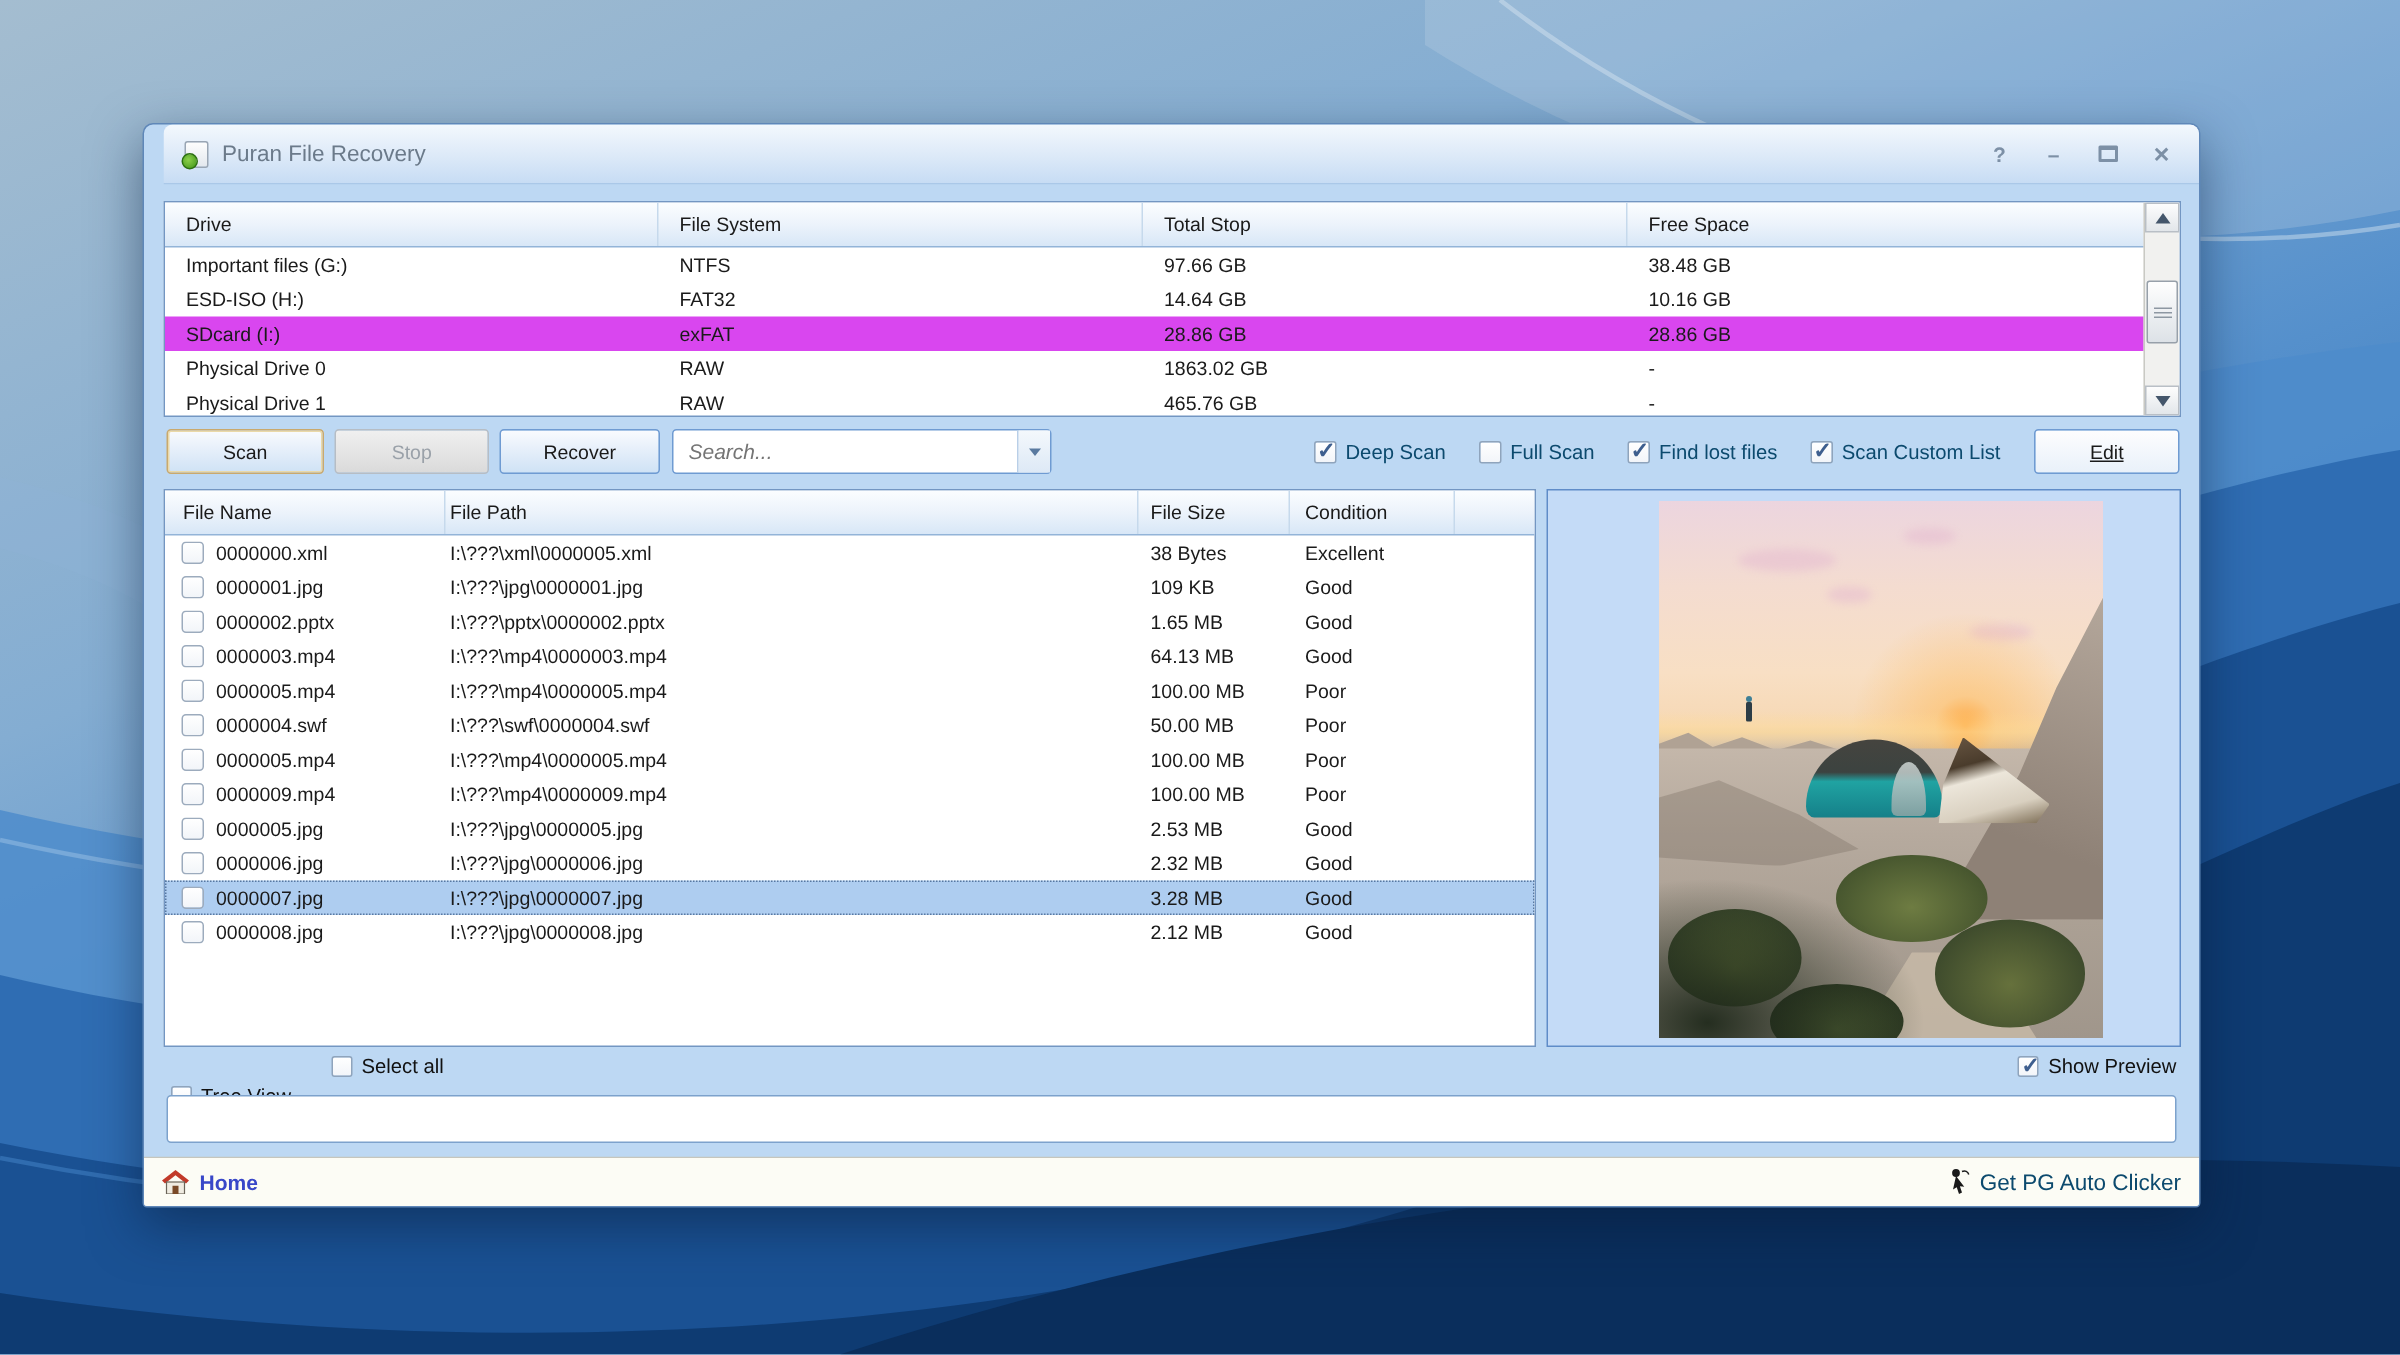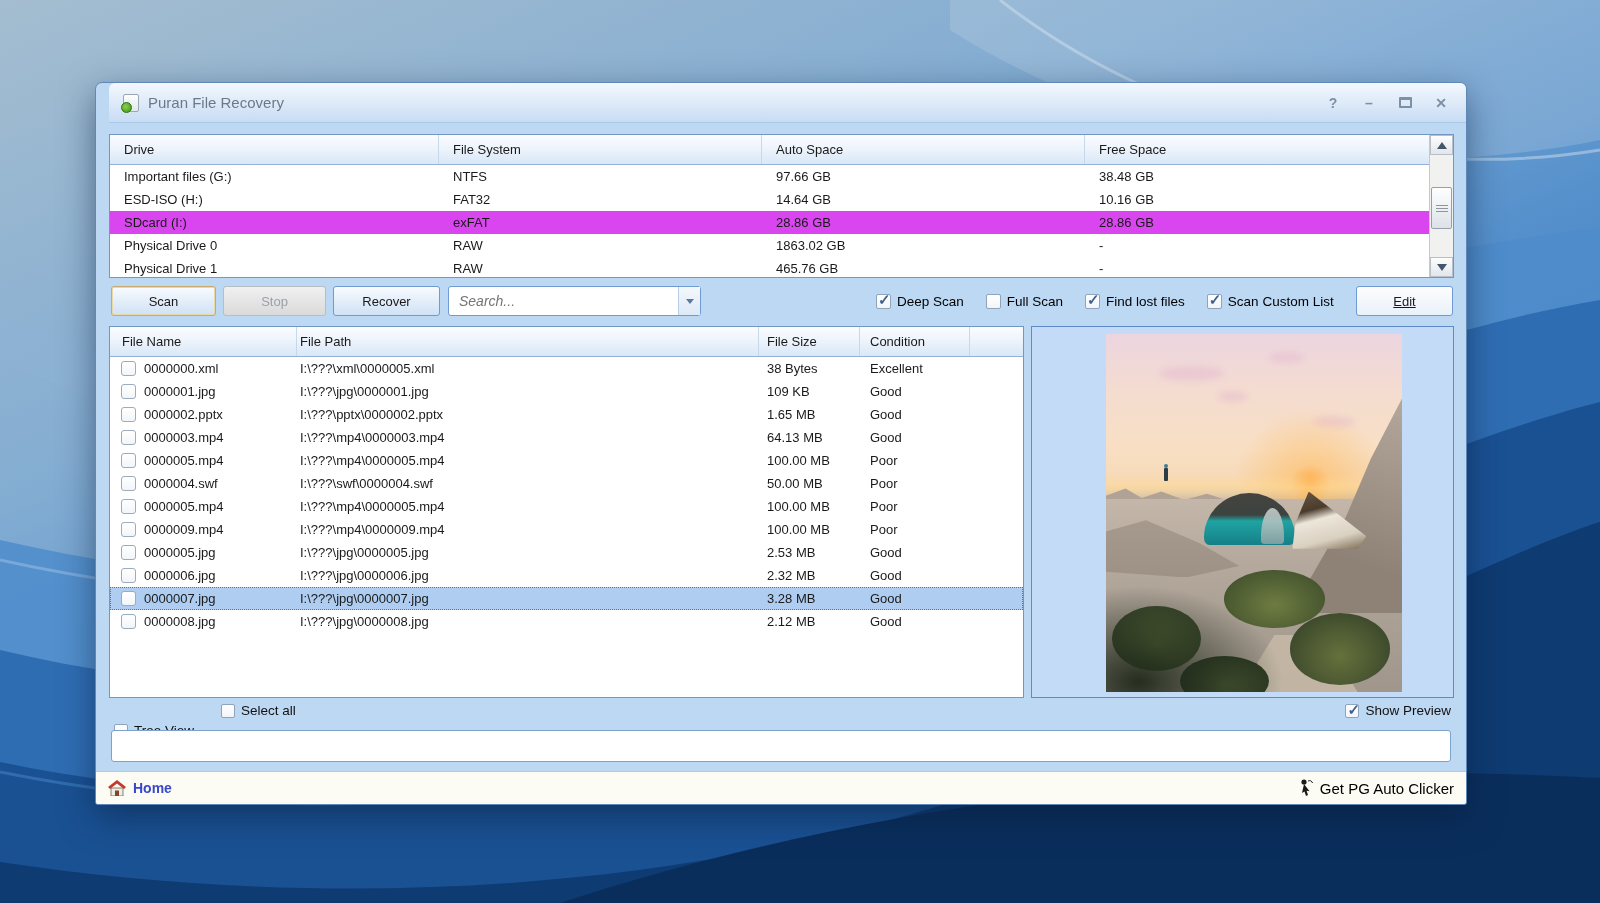--- a/index.html
+++ b/index.html
@@ -184,7 +184,7 @@
       <div class="thead">
         <div class="th dc0">Drive</div>
         <div class="th dc1">File System</div>
-        <div class="th dc2">Auto Space</div>
+        <div class="th dc2">Total Stop</div>
         <div class="th dc3">Free Space</div>
       </div>
       <div id="drive-rows">

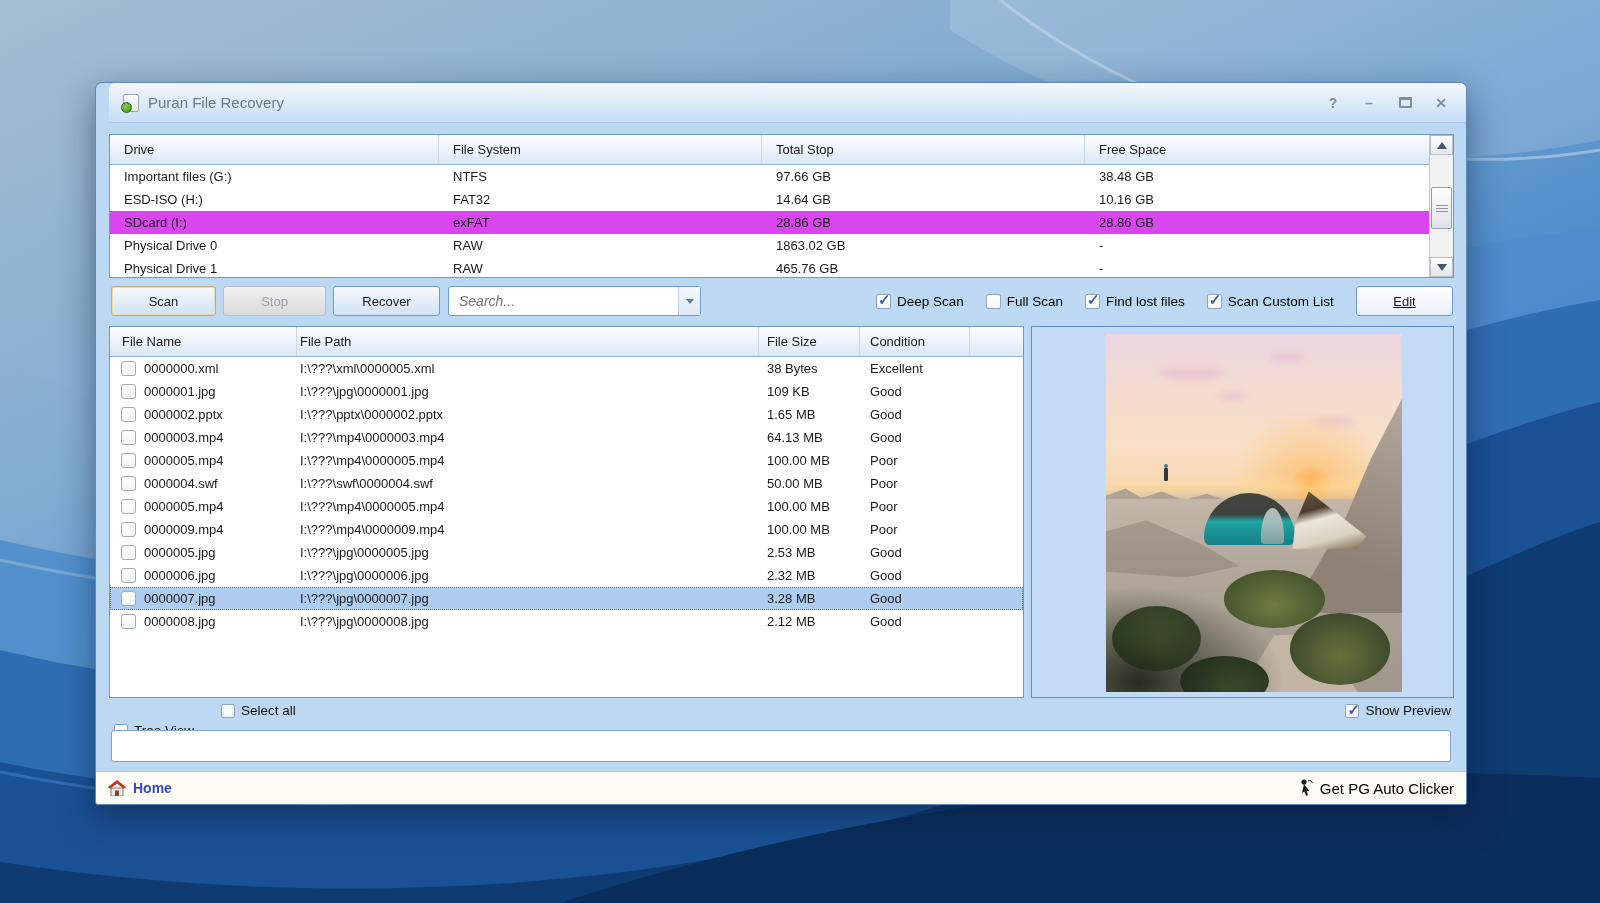--- a/index.html
+++ b/index.html
@@ -72,7 +72,7 @@
   .combo-arrow span { width:0; height:0; border-left:4px solid transparent; border-right:4px solid transparent; border-top:5px solid #5a7aa0; }
 
   .scan-options { position:absolute; left:780px; top:0; height:30px; display:flex; align-items:center; gap:22px; }
-  .cbitem { display:flex; align-items:center; gap:6px; font-size:13.5px; color:#000000; cursor:default; white-space:nowrap; }
+  .cbitem { display:flex; align-items:center; gap:6px; font-size:13.5px; color:#0c4a6e; cursor:default; white-space:nowrap; }
   .cb { width:15px; height:15px; background:linear-gradient(#fff,#f2f5f9); border:1px solid #8fa4bc;
     border-radius:2px; position:relative; display:inline-block; flex:none; }
   .cb.checked::after { content:"\2713"; position:absolute; left:1px; top:-4px; font-size:15px; font-weight:bold; color:#3e5f8f; }

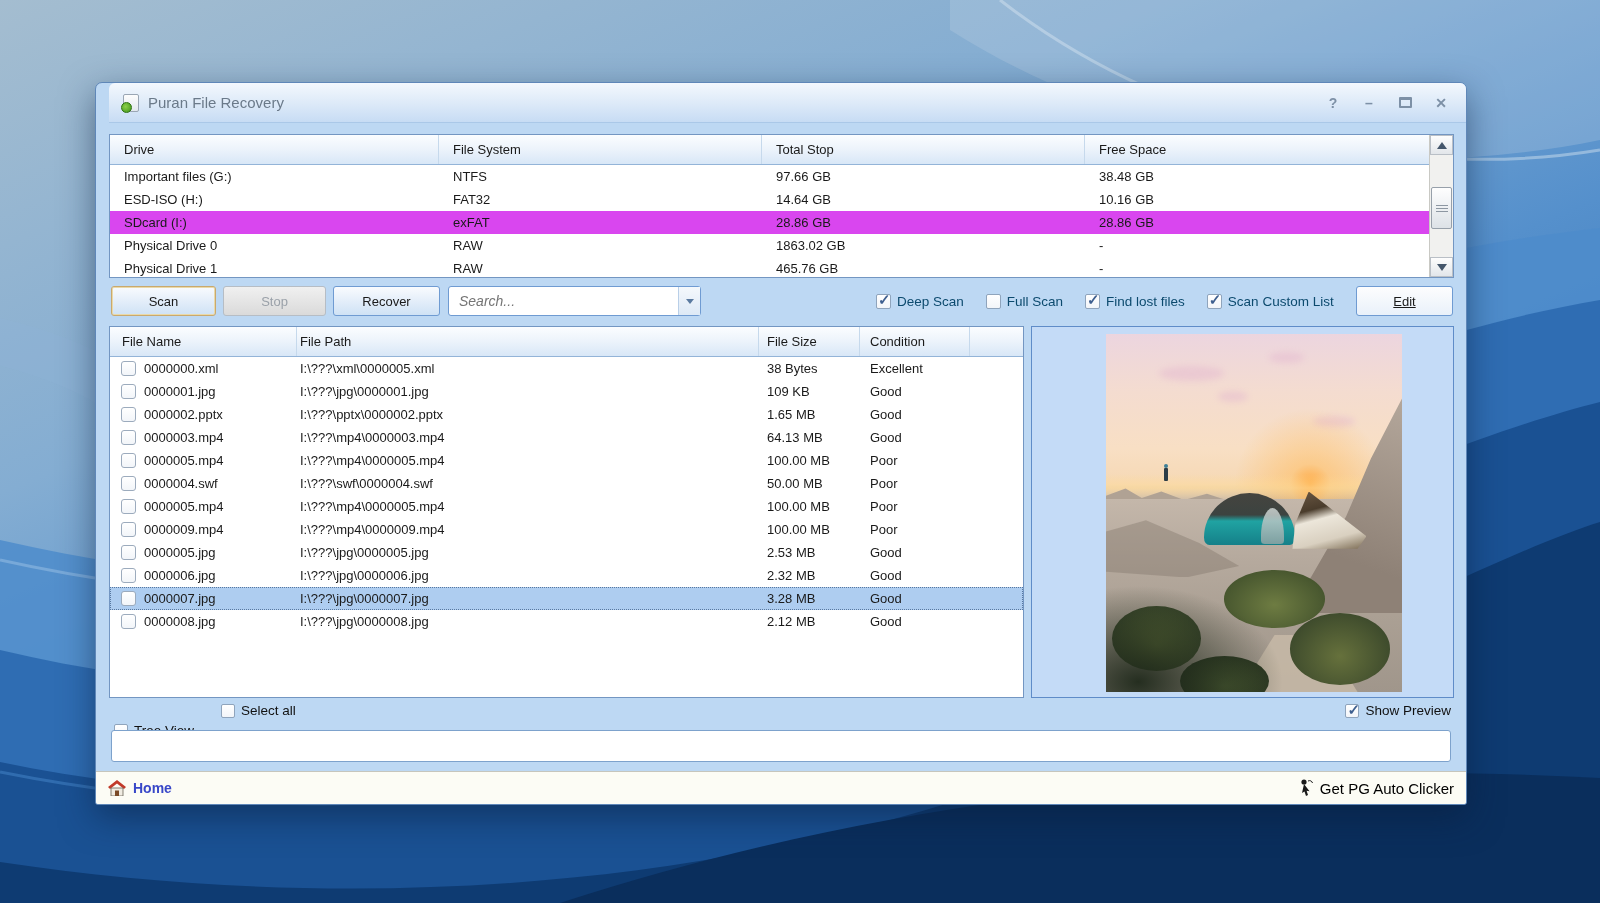--- a/index.html
+++ b/index.html
@@ -137,7 +137,7 @@
   .footer { position:absolute; left:0; right:0; bottom:0; height:33px; background:#fcfcf5;
     border-top:1px solid #c6c6bd; border-radius:0 0 2px 2px; display:flex; align-items:center; padding:0 12px; }
   .home-link { display:flex; align-items:center; gap:7px; color:#3847c8; font-size:14px; font-weight:bold; cursor:pointer; }
-  .promo-link { margin-left:auto; display:flex; align-items:center; gap:6px; color:#000000; font-size:15px; cursor:pointer; }
+  .promo-link { margin-left:auto; display:flex; align-items:center; gap:6px; color:#0c4a6e; font-size:15px; cursor:pointer; }
 </style>
 </head>
 <body>

